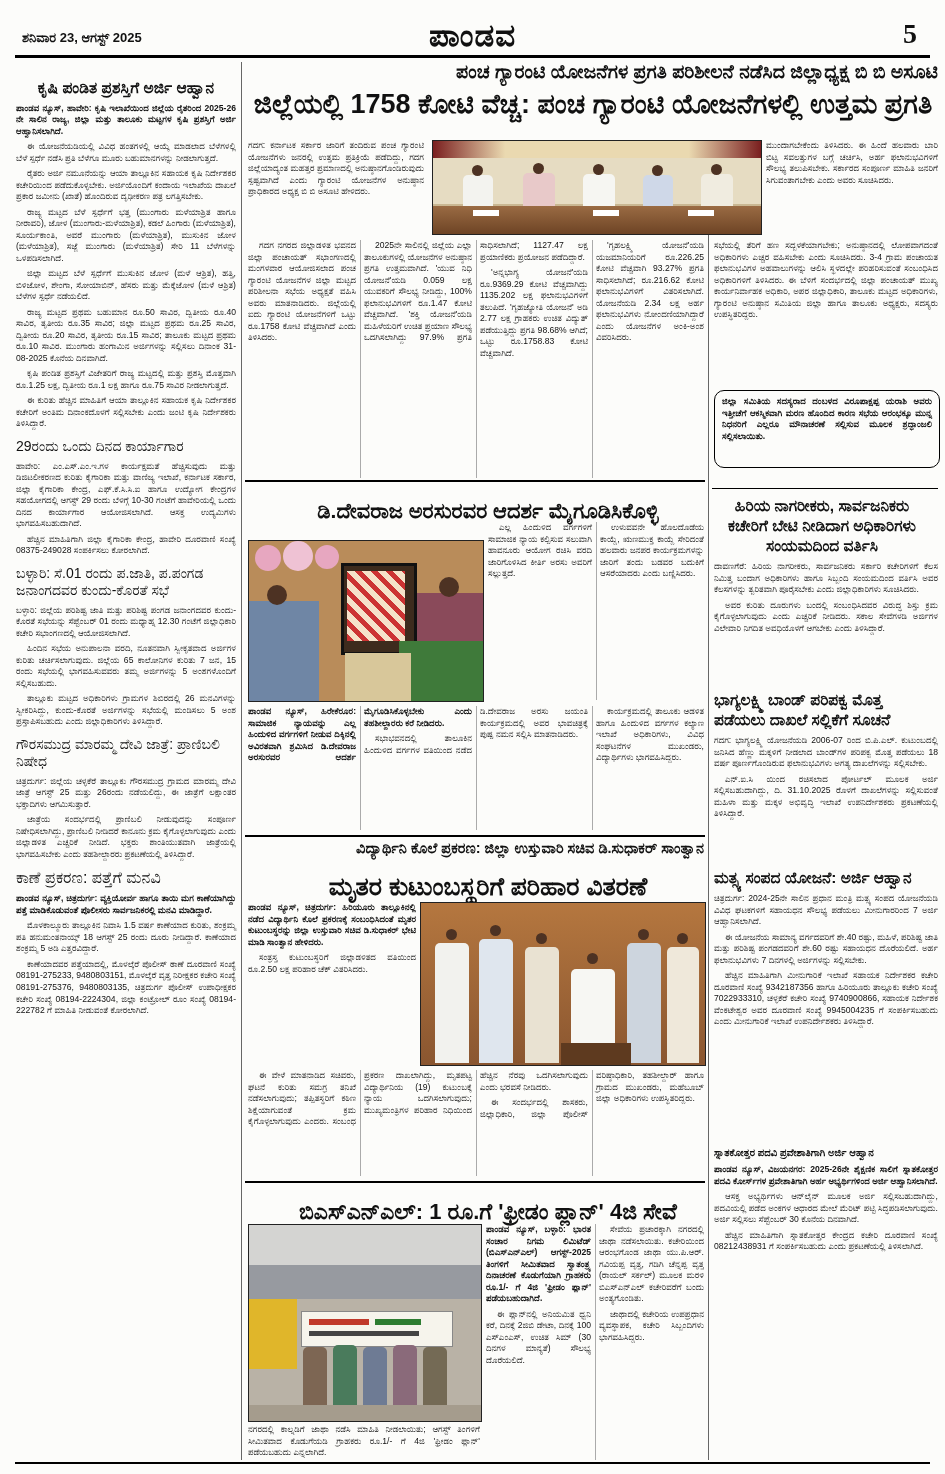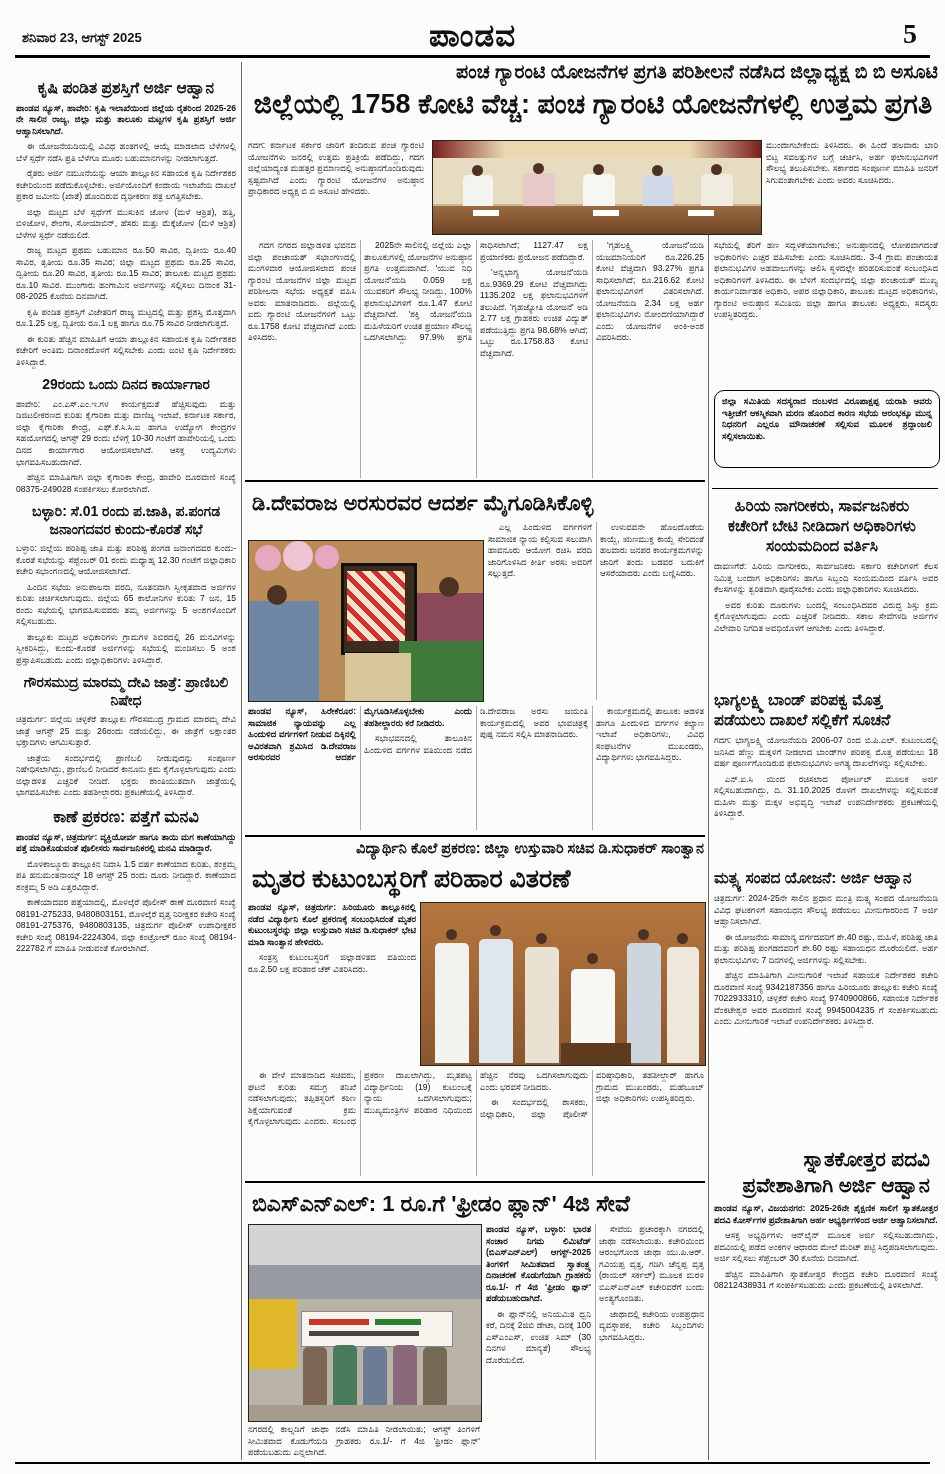--- a/index.html
+++ b/index.html
@@ -54,6 +54,7 @@
     <p class="bt noind byline">ಪಾಂಡವ ನ್ಯೂಸ್, ಹಾವೇರಿ: ಕೃಷಿ ಇಲಾಖೆಯಿಂದ ಜಿಲ್ಲೆಯ ರೈತರಿಂದ 2025-26 ನೇ ಸಾಲಿನ ರಾಜ್ಯ, ಜಿಲ್ಲಾ ಮತ್ತು ತಾಲೂಕು ಮಟ್ಟಗಳ ಕೃಷಿ ಪ್ರಶಸ್ತಿಗೆ ಅರ್ಜಿ ಆಹ್ವಾನಿಸಲಾಗಿದೆ.</p>
     <p class="bt">ಈ ಯೋಜನೆಯಡಿಯಲ್ಲಿ ವಿವಿಧ ಹಂತಗಳಲ್ಲಿ ಆಯ್ಕೆ ಮಾಡಲಾದ ಬೆಳೆಗಳಲ್ಲಿ ಬೆಳೆ ಸ್ಪರ್ಧೆ ನಡೆಸಿ ಪ್ರತಿ ಬೆಳೆಗೂ ಮೂರು ಬಹುಮಾನಗಳನ್ನು ನೀಡಲಾಗುತ್ತದೆ.</p>
     <p class="bt">ರೈತರು ಅರ್ಜಿ ನಮೂನೆಯನ್ನು ಆಯಾ ತಾಲ್ಲೂಕಿನ ಸಹಾಯಕ ಕೃಷಿ ನಿರ್ದೇಶಕರ ಕಚೇರಿಯಿಂದ ಪಡೆದುಕೊಳ್ಳಬೇಕು. ಅರ್ಜಿಯೊಂದಿಗೆ ಕಂದಾಯ ಇಲಾಖೆಯ ದಾಖಲೆ ಪ್ರಕಾರ ಜಮೀನು (ಖಾತೆ) ಹೊಂದಿರುವ ದೃಢೀಕರಣ ಪತ್ರ ಲಗತ್ತಿಸಬೇಕು.</p>
+    <p class="bt">ರಾಜ್ಯ ಮಟ್ಟದ ಬೆಳೆ ಸ್ಪರ್ಧೆಗೆ ಭತ್ತ (ಮುಂಗಾರು ಮಳೆಯಾಶ್ರಿತ ಹಾಗೂ ನೀರಾವರಿ), ಜೋಳ (ಮುಂಗಾರು-ಮಳೆಯಾಶ್ರಿತ), ಕಡಲೆ ಹಿಂಗಾರು (ಮಳೆಯಾಶ್ರಿತ), ಸೂರ್ಯಕಾಂತಿ, ಅವರೆ ಮುಂಗಾರು (ಮಳೆಯಾಶ್ರಿತ), ಮುಸುಕಿನ ಜೋಳ (ಮಳೆಯಾಶ್ರಿತ), ಸಜ್ಜೆ ಮುಂಗಾರು (ಮಳೆಯಾಶ್ರಿತ) ಸೇರಿ 11 ಬೆಳೆಗಳನ್ನು ಒಳಪಡಿಸಲಾಗಿದೆ.</p>
     <p class="bt">ಜಿಲ್ಲಾ ಮಟ್ಟದ ಬೆಳೆ ಸ್ಪರ್ಧೆಗೆ ಮುಸುಕಿನ ಜೋಳ (ಮಳೆ ಆಶ್ರಿತ), ಹತ್ತಿ, ಬಿಳಿಜೋಳ, ಶೇಂಗಾ, ಸೋಯಾಬಿನ್, ಹೆಸರು ಮತ್ತು ಮೆಕ್ಕೆಜೋಳ (ಮಳೆ ಆಶ್ರಿತ) ಬೆಳೆಗಳ ಸ್ಪರ್ಧೆ ನಡೆಯಲಿದೆ.</p>
     <p class="bt">ರಾಜ್ಯ ಮಟ್ಟದ ಪ್ರಥಮ ಬಹುಮಾನ ರೂ.50 ಸಾವಿರ, ದ್ವಿತೀಯ ರೂ.40 ಸಾವಿರ, ತೃತೀಯ ರೂ.35 ಸಾವಿರ; ಜಿಲ್ಲಾ ಮಟ್ಟದ ಪ್ರಥಮ ರೂ.25 ಸಾವಿರ, ದ್ವಿತೀಯ ರೂ.20 ಸಾವಿರ, ತೃತೀಯ ರೂ.15 ಸಾವಿರ; ತಾಲೂಕು ಮಟ್ಟದ ಪ್ರಥಮ ರೂ.10 ಸಾವಿರ. ಮುಂಗಾರು ಹಂಗಾಮಿನ ಅರ್ಜಿಗಳನ್ನು ಸಲ್ಲಿಸಲು ದಿನಾಂಕ 31-08-2025 ಕೊನೆಯ ದಿನವಾಗಿದೆ.</p>
     <p class="bt">ಕೃಷಿ ಪಂಡಿತ ಪ್ರಶಸ್ತಿಗೆ ವಿಜೇತರಿಗೆ ರಾಜ್ಯ ಮಟ್ಟದಲ್ಲಿ ಮತ್ತು ಪ್ರಶಸ್ತಿ ಮೊತ್ತವಾಗಿ ರೂ.1.25 ಲಕ್ಷ, ದ್ವಿತೀಯ ರೂ.1 ಲಕ್ಷ ಹಾಗೂ ರೂ.75 ಸಾವಿರ ನೀಡಲಾಗುತ್ತದೆ.</p>

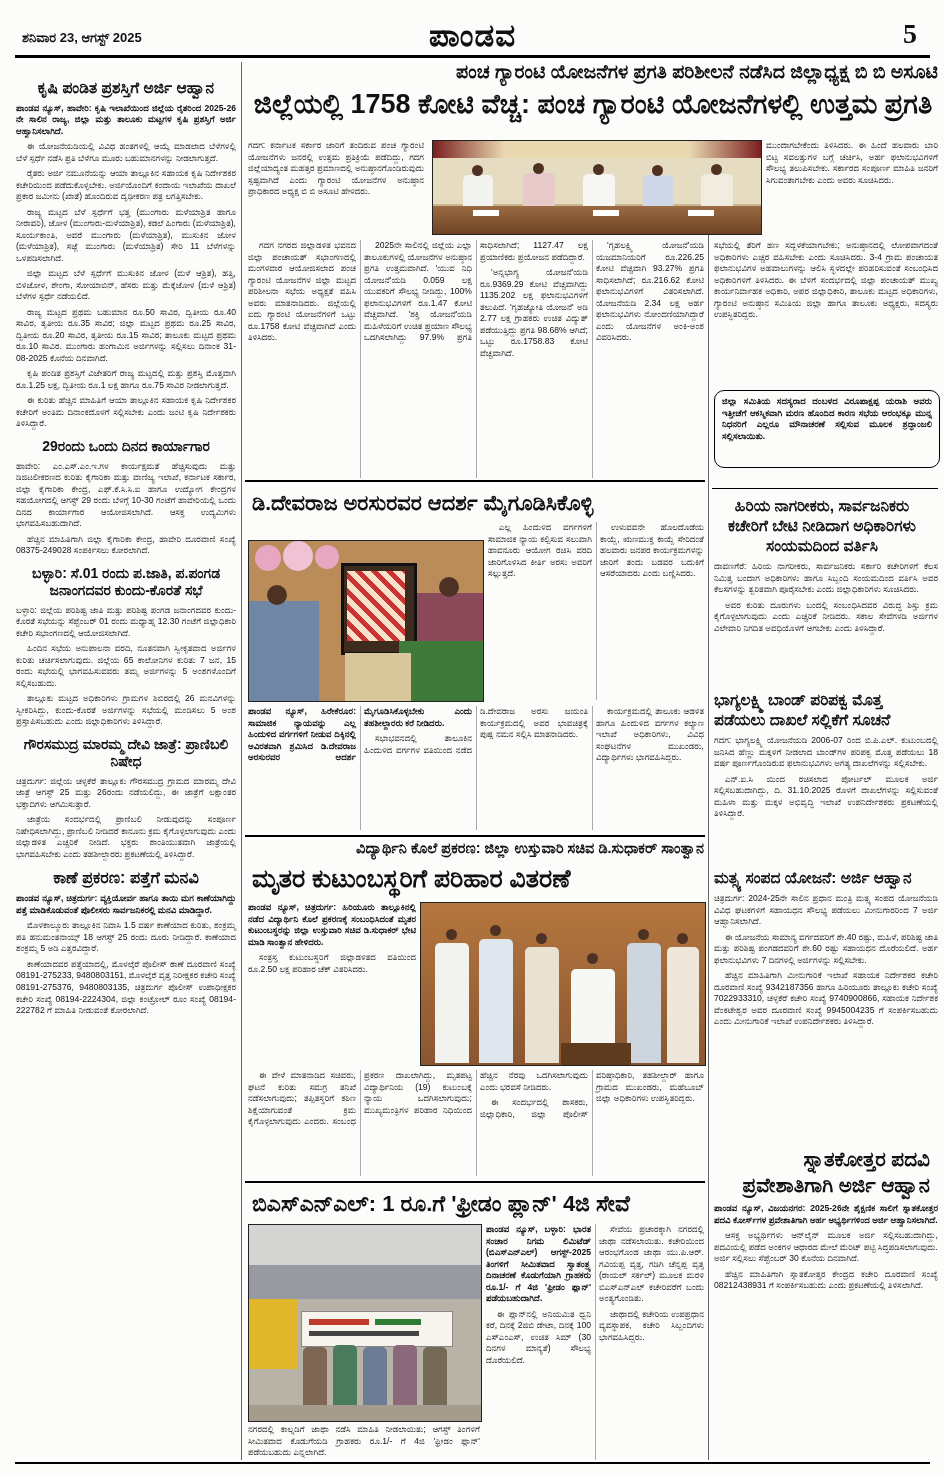--- a/index.html
+++ b/index.html
@@ -20,7 +20,7 @@
   .bt.noind{text-indent:0;}
   .byline{font-weight:bold;}
   .lhead{font-size:15.5px;font-weight:bold;text-align:center;margin:17px 0 5px 0;line-height:1.2;}
-  .lsub{font-size:14px;font-weight:bold;text-align:center;margin:8px 0 5px 0;line-height:1.25;}
+  .lsub{font-size:14px;font-weight:normal;text-align:left;margin:8px 0 5px 0;line-height:1.25;}
   .kicker{position:absolute;left:248px;top:62px;width:690px;text-align:right;font-size:19px;font-weight:bold;line-height:1.1;}
   .mainhead{position:absolute;left:248px;top:88px;width:690px;text-align:center;font-size:27px;font-weight:bold;line-height:1.2;}
   .sechead{font-size:21px;font-weight:bold;line-height:1.15;margin:4px;}

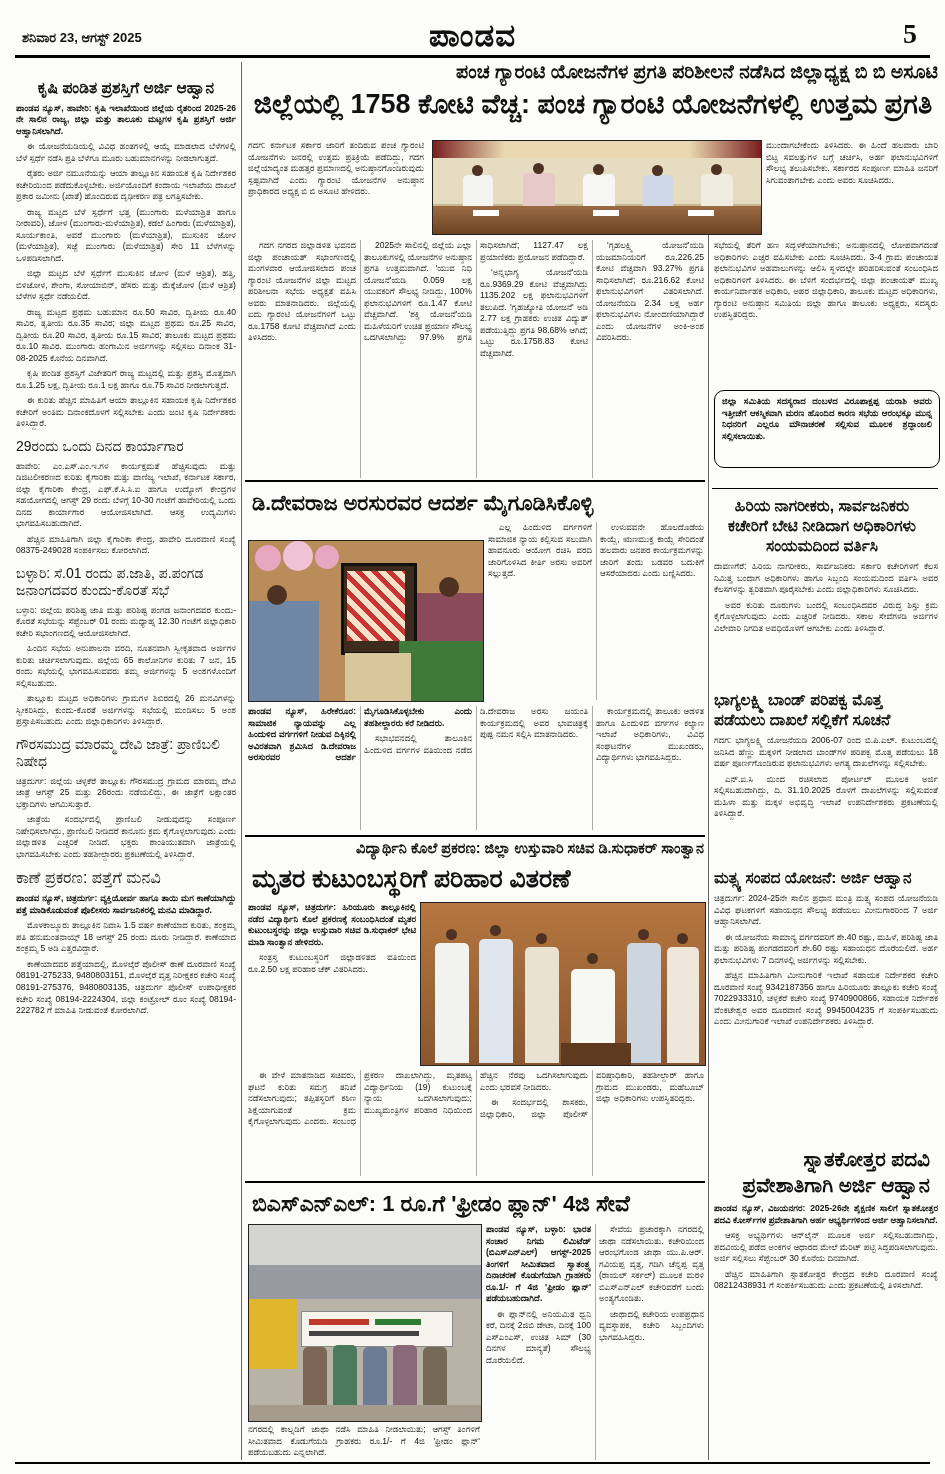--- a/index.html
+++ b/index.html
@@ -23,7 +23,7 @@
   .lsub{font-size:14px;font-weight:normal;text-align:left;margin:8px 0 5px 0;line-height:1.25;}
   .kicker{position:absolute;left:248px;top:62px;width:690px;text-align:right;font-size:19px;font-weight:bold;line-height:1.1;}
   .mainhead{position:absolute;left:248px;top:88px;width:690px;text-align:center;font-size:27px;font-weight:bold;line-height:1.2;}
-  .sechead{font-size:21px;font-weight:bold;line-height:1.15;margin:4px;}
+  .sechead{font-size:21px;font-weight:bold;text-align:center;line-height:1.15;margin:12px;}
   .seckick{font-size:14.5px;font-weight:bold;text-align:right;line-height:1.1;margin:0;}
   .rhead{font-size:15.5px;font-weight:bold;text-align:center;line-height:1.3;margin:0 8px 5px 0;}
   .cols2{column-count:2;column-gap:8px;column-rule:1px solid #aaa;}

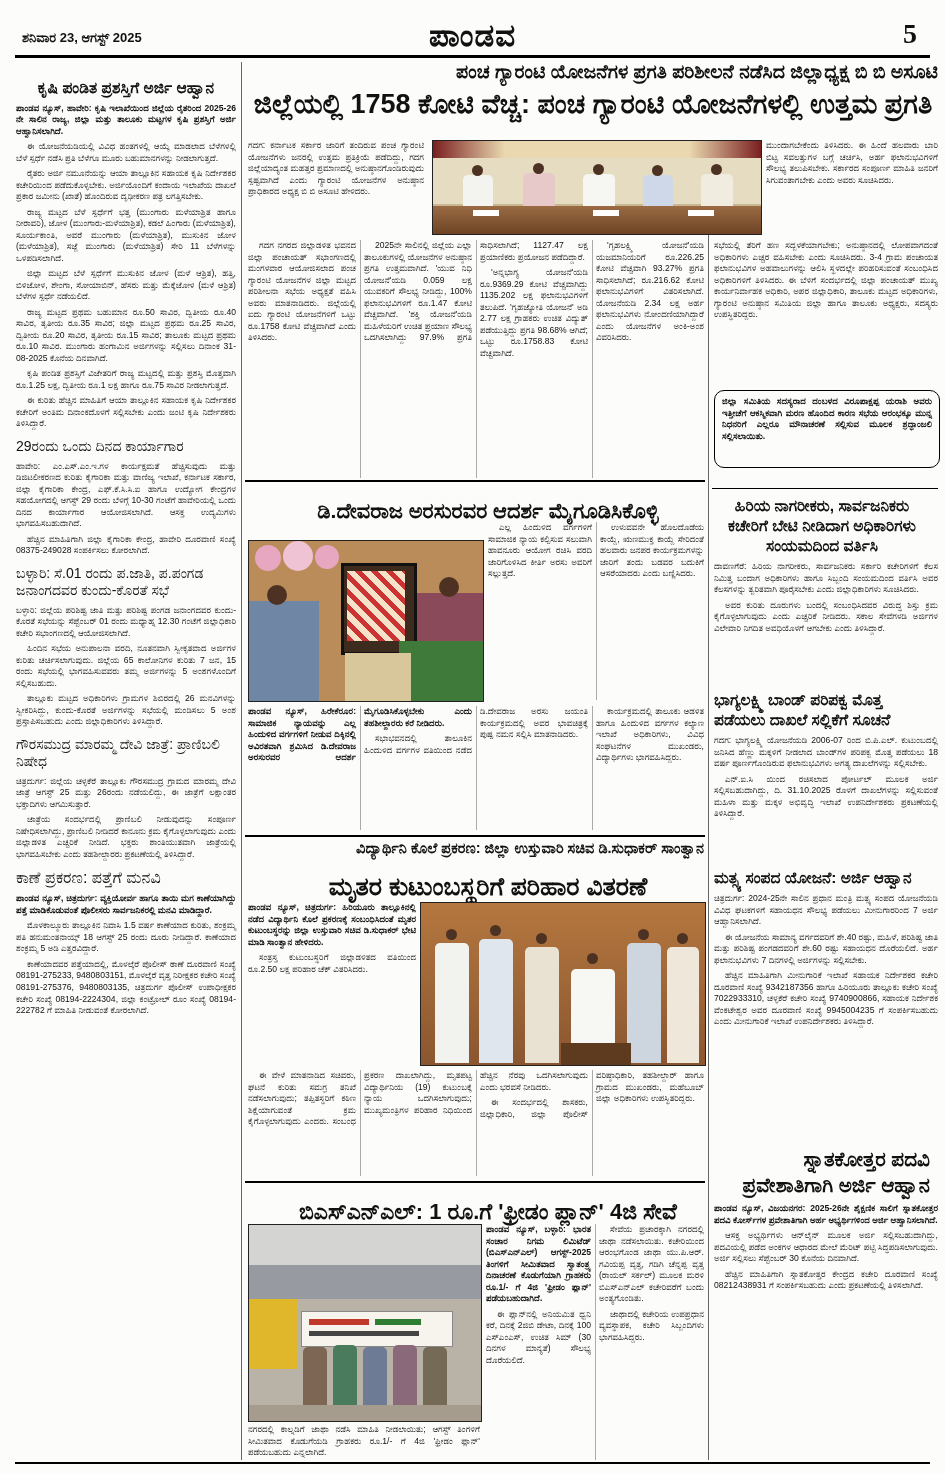--- a/index.html
+++ b/index.html
@@ -234,7 +234,7 @@
   </div>
 
   <div class="abs" style="left:714px;top:1146px;width:224px">
-    <div class="rhead" style="font-size:20px;text-align:right">ಸ್ನಾತಕೋತ್ತರ ಪದವಿ ಪ್ರವೇಶಾತಿಗಾಗಿ ಅರ್ಜಿ ಆಹ್ವಾನ</div>
+    <div class="rhead" style="font-size:10px;text-align:left">ಸ್ನಾತಕೋತ್ತರ ಪದವಿ ಪ್ರವೇಶಾತಿಗಾಗಿ ಅರ್ಜಿ ಆಹ್ವಾನ</div>
     <p class="bt noind byline">ಪಾಂಡವ ನ್ಯೂಸ್, ವಿಜಯನಗರ: 2025-26ನೇ ಶೈಕ್ಷಣಿಕ ಸಾಲಿಗೆ ಸ್ನಾತಕೋತ್ತರ ಪದವಿ ಕೋರ್ಸ್‌ಗಳ ಪ್ರವೇಶಾತಿಗಾಗಿ ಅರ್ಹ ಅಭ್ಯರ್ಥಿಗಳಿಂದ ಅರ್ಜಿ ಆಹ್ವಾನಿಸಲಾಗಿದೆ.</p>
     <p class="bt">ಆಸಕ್ತ ಅಭ್ಯರ್ಥಿಗಳು ಆನ್‌ಲೈನ್ ಮೂಲಕ ಅರ್ಜಿ ಸಲ್ಲಿಸಬಹುದಾಗಿದ್ದು, ಪದವಿಯಲ್ಲಿ ಪಡೆದ ಅಂಕಗಳ ಆಧಾರದ ಮೇಲೆ ಮೆರಿಟ್ ಪಟ್ಟಿ ಸಿದ್ಧಪಡಿಸಲಾಗುವುದು. ಅರ್ಜಿ ಸಲ್ಲಿಸಲು ಸೆಪ್ಟೆಂಬರ್ 30 ಕೊನೆಯ ದಿನವಾಗಿದೆ.</p>
     <p class="bt">ಹೆಚ್ಚಿನ ಮಾಹಿತಿಗಾಗಿ ಸ್ನಾತಕೋತ್ತರ ಕೇಂದ್ರದ ಕಚೇರಿ ದೂರವಾಣಿ ಸಂಖ್ಯೆ 08212438931 ಗೆ ಸಂಪರ್ಕಿಸಬಹುದು ಎಂದು ಪ್ರಕಟಣೆಯಲ್ಲಿ ತಿಳಿಸಲಾಗಿದೆ.</p>

